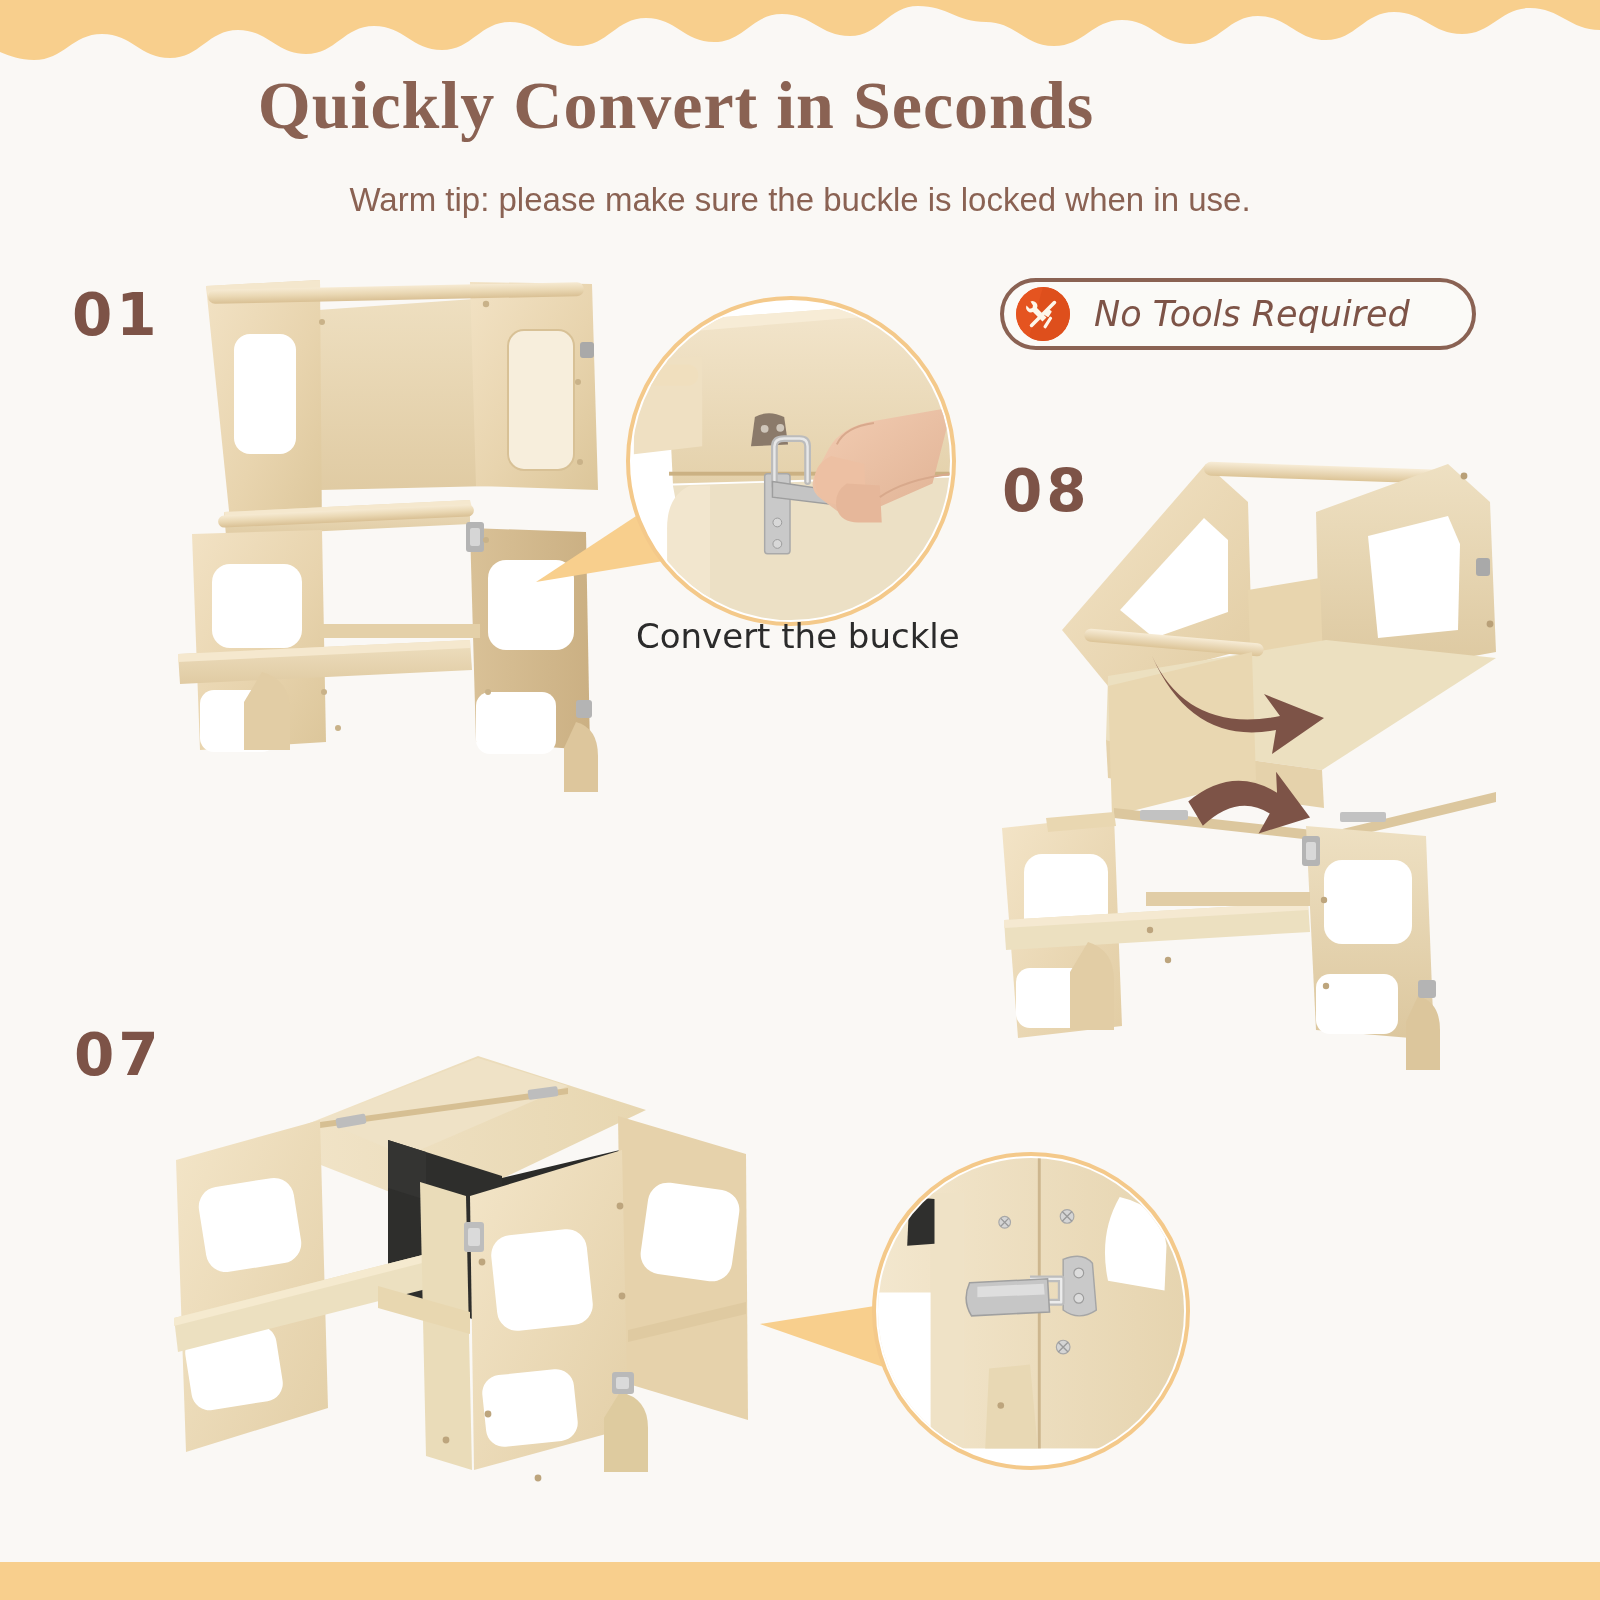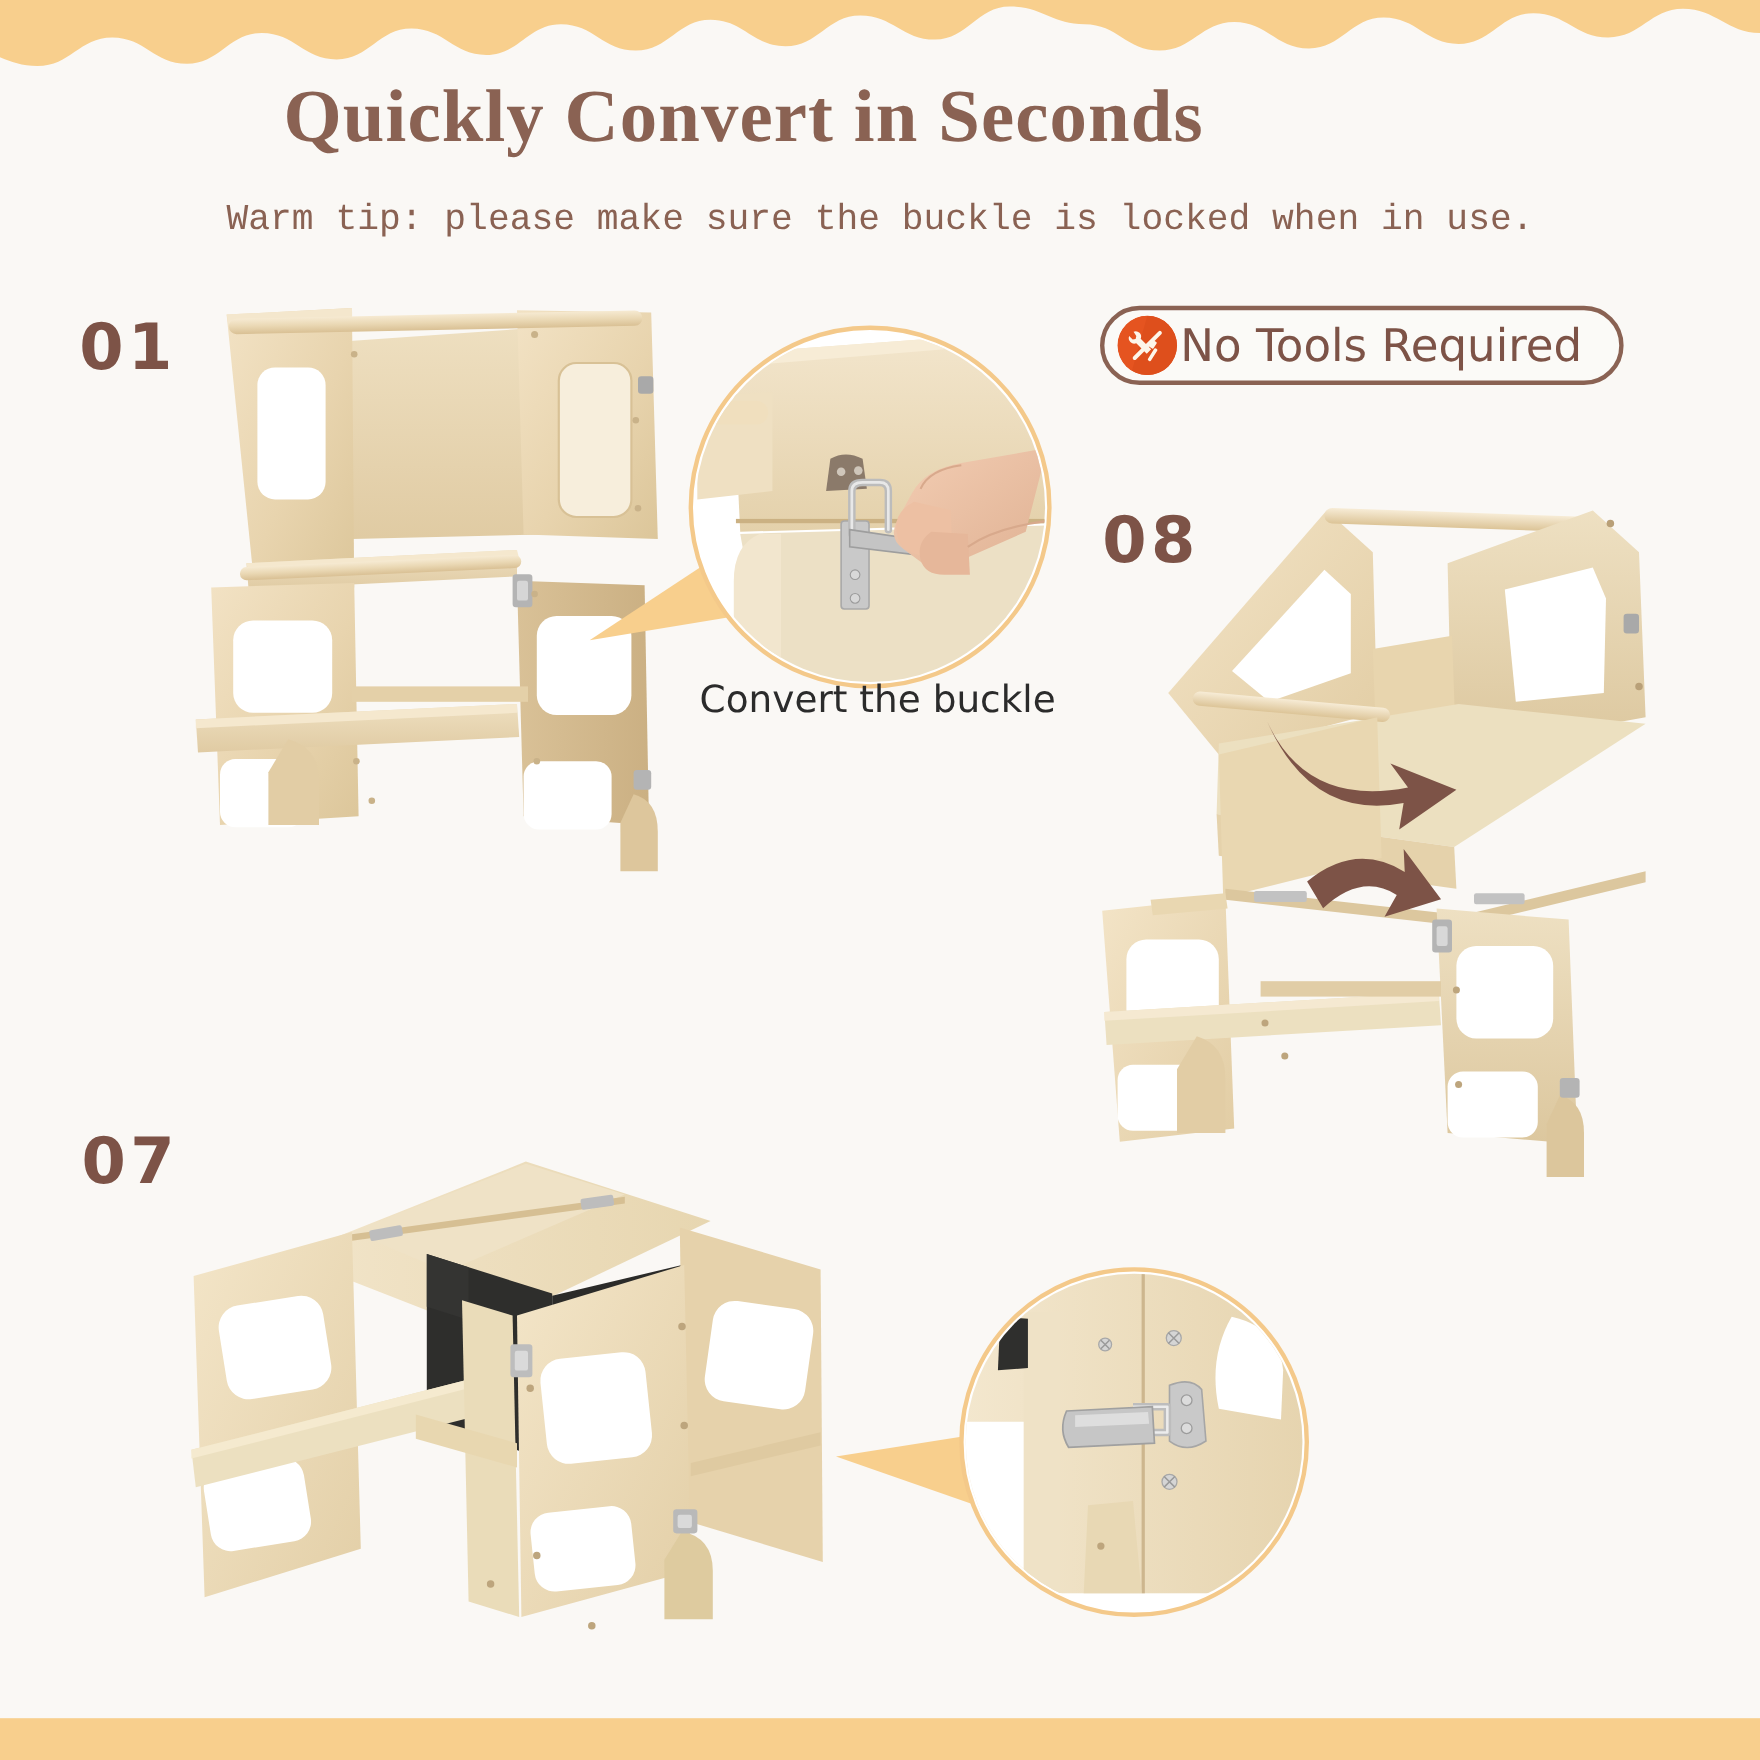--- a/index.html
+++ b/index.html
@@ -57,7 +57,7 @@
     position: absolute;
     top: 178px; left: 0; width: 1600px;
     text-align: center;
-    font-family: Liberation Mono, monospace;
+    font-family: Liberation Sans, sans-serif;
     font-size: 33px;
     color: #8a6253;
     line-height: 44px;

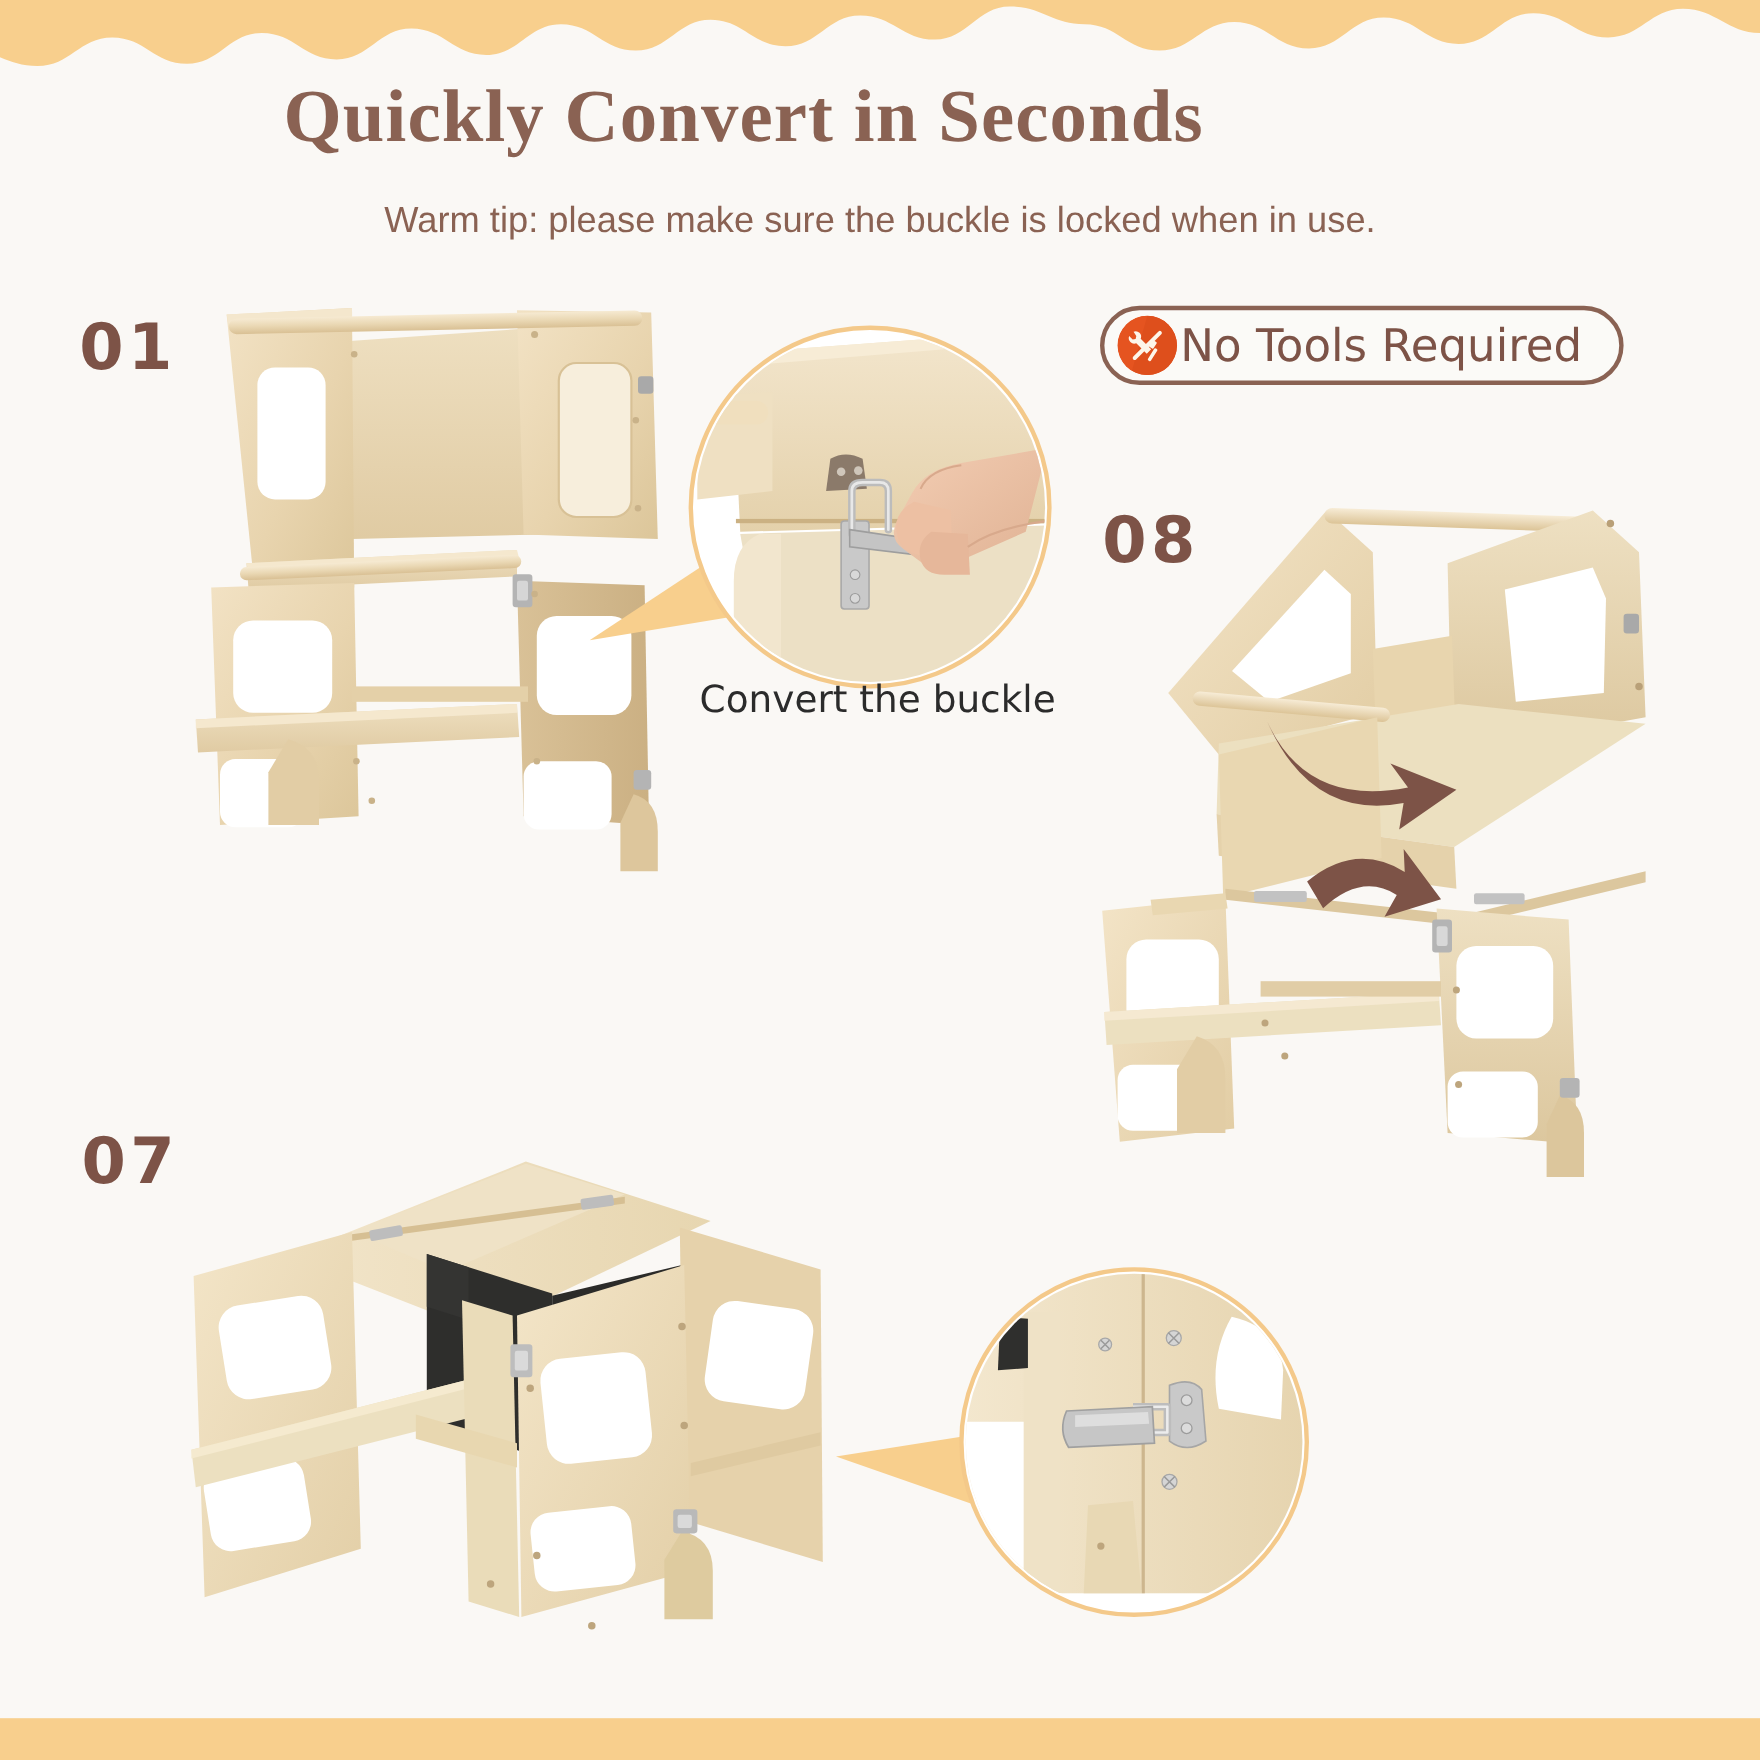--- a/index.html
+++ b/index.html
@@ -101,12 +101,13 @@
   }
   .badge-icon svg { position:absolute; left:0; top:0; }
   .badge-label {
-    margin-left: 3px;
+    margin-left: 24px;
     font-family: "DejaVu Sans", sans-serif;
-    font-size: 41px;
+    font-size: 35px;
     color: #7d5347;
     font-weight: normal;
     white-space: nowrap;
+    font-style: italic;
   }
 
   

